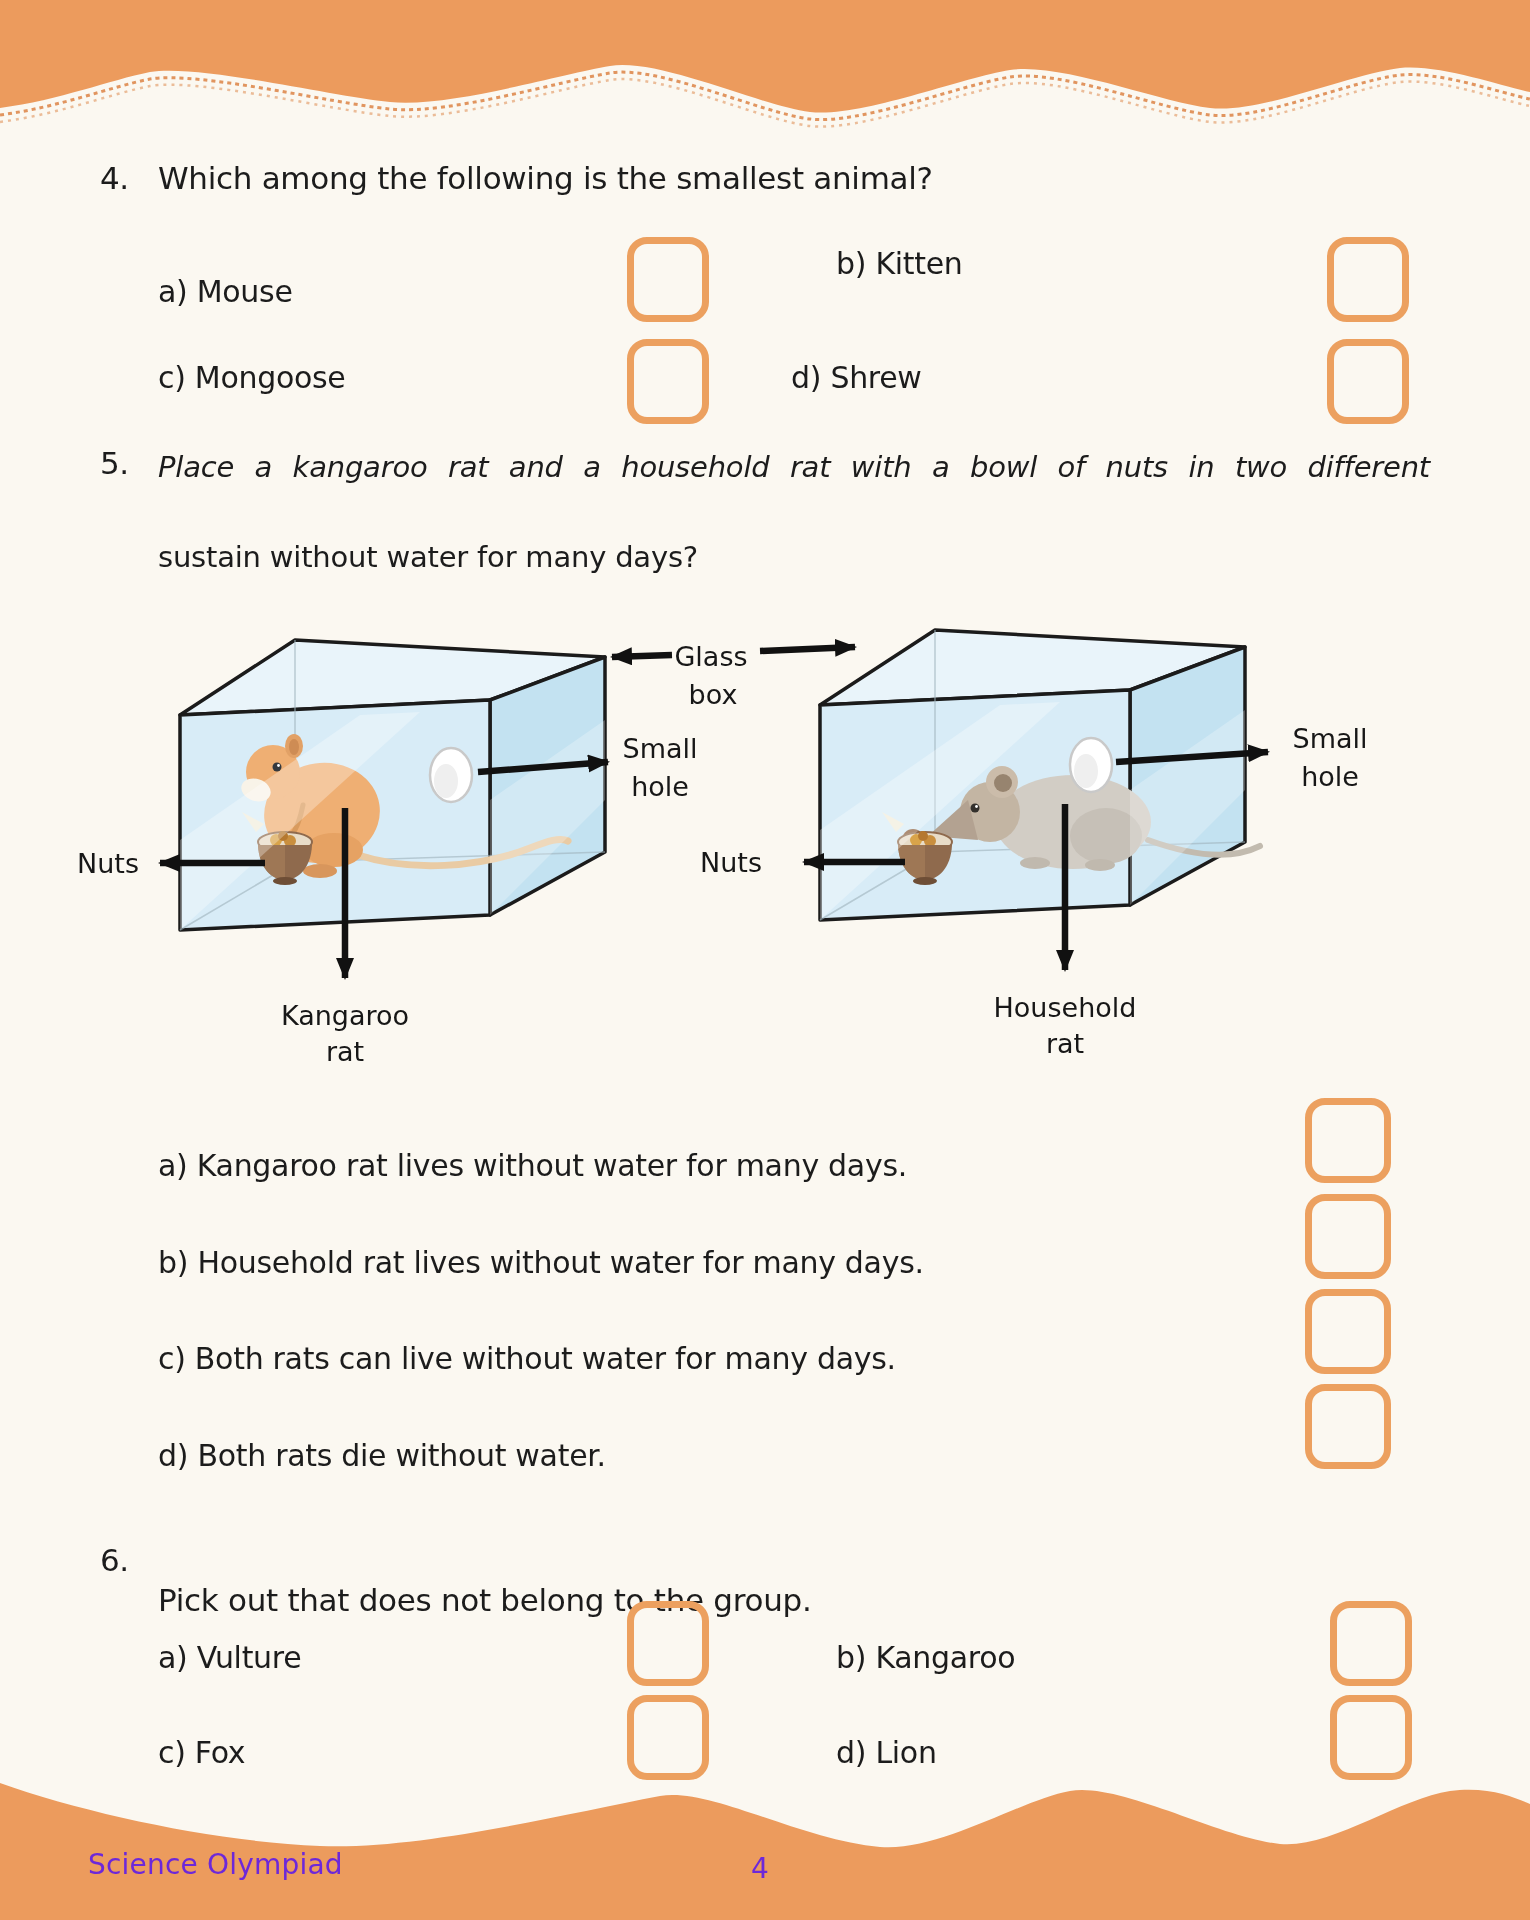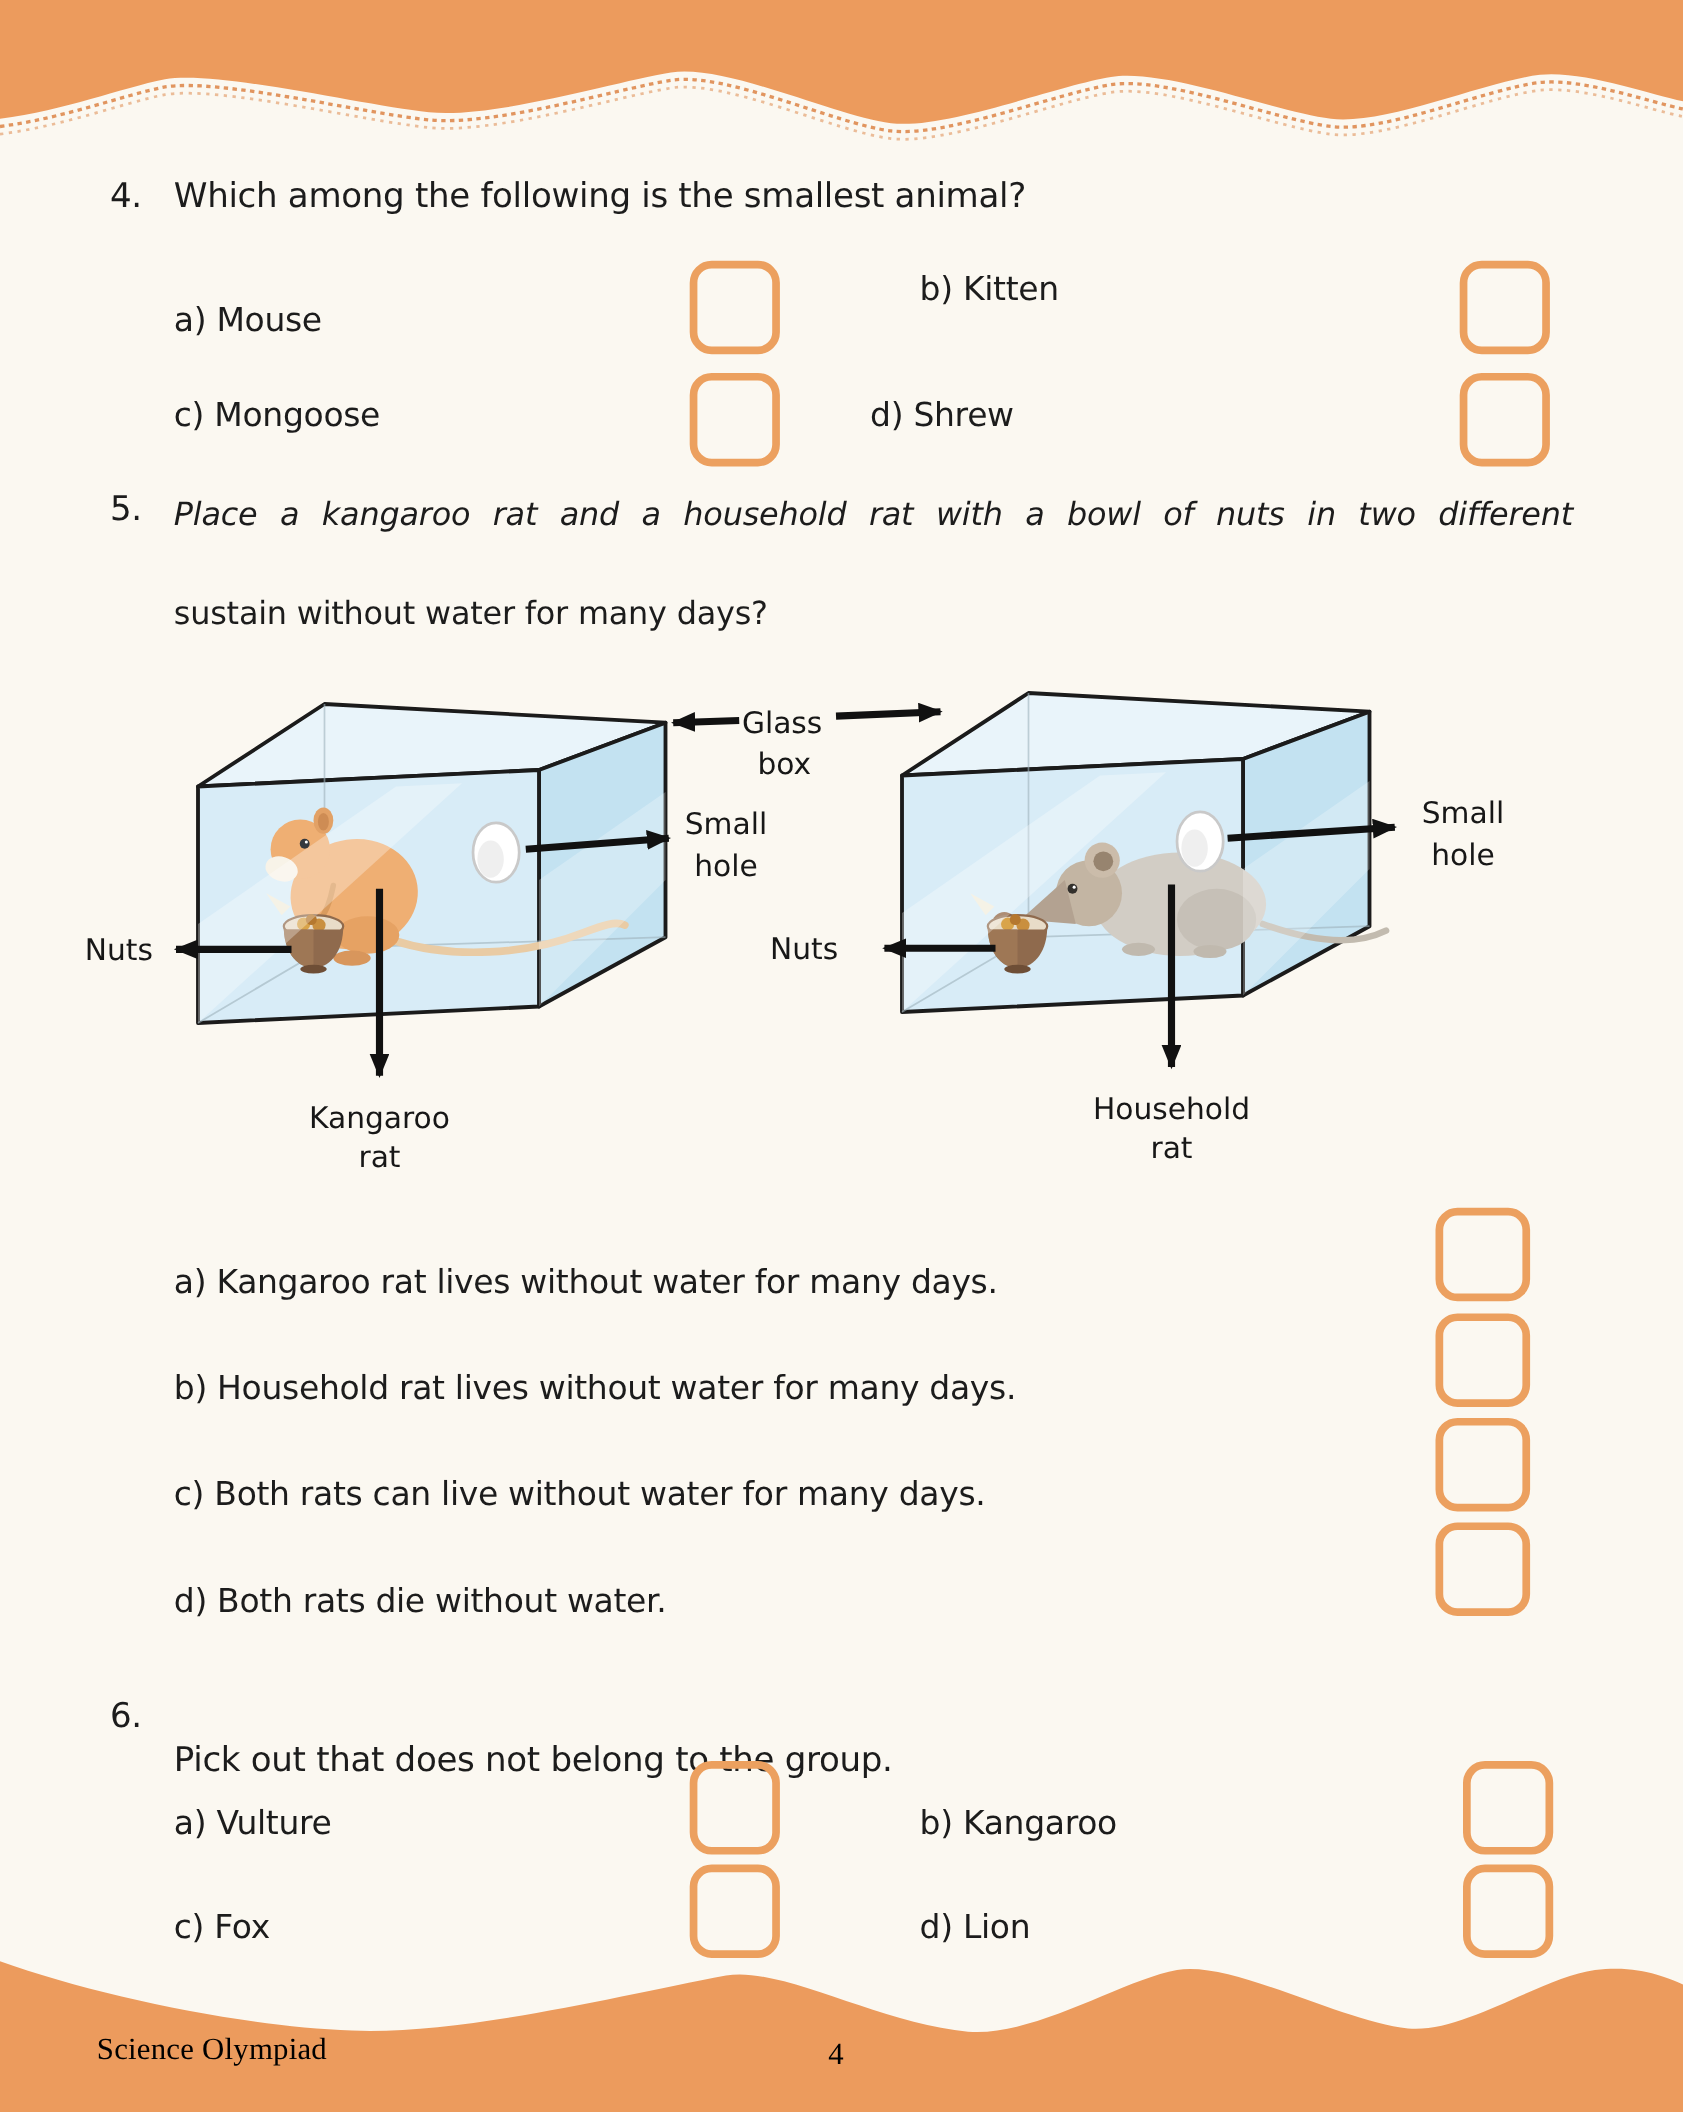--- a/index.html
+++ b/index.html
@@ -14,7 +14,7 @@
   .checkbox{box-sizing:border-box;border:7px solid #ECA05F;border-radius:20px;background:transparent;z-index:5;}
   .cb-sm{width:82px;height:85px;}
   .cb-md{width:86px;height:85px;}
-  .footer-text{font-size:28px;color:#000000;letter-spacing:0.2px;z-index:3;font-family:Liberation Serif, serif;}
+  .footer-text{font-size:28px;color:#6d28d9;letter-spacing:0.2px;z-index:3;}
   svg text{font-family:"DejaVu Sans","Liberation Sans",sans-serif;}
   .dlabel{font-size:27px;font-weight:500;fill:#171717;}
 </style>

